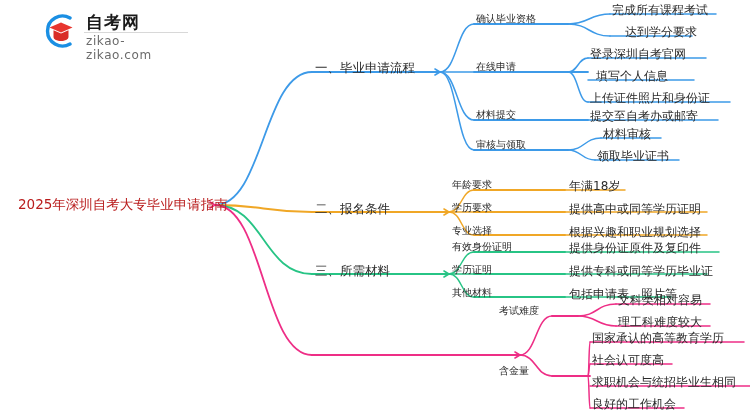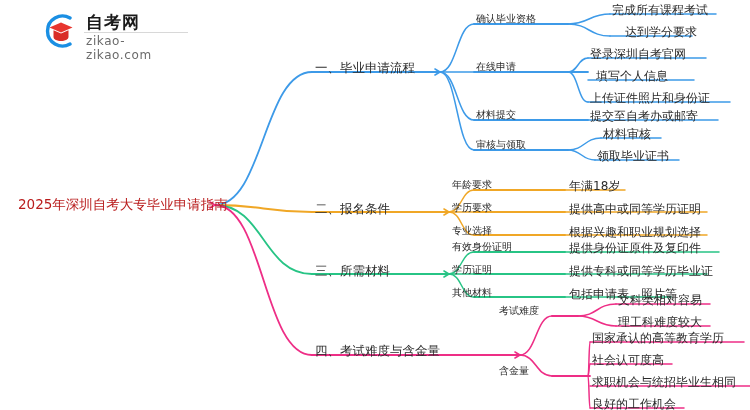--- a/index.html
+++ b/index.html
@@ -162,7 +162,6 @@
   <div class="node l3" style="left:440px;top:288px;">其他材料</div>
   <div class="node l4" style="left:557px;top:288px;">包括申请表、照片等</div>
 
-  <div class="node l2" style="left:303px;top:345px;">四、考试难度与含金量</div>
 
   <div class="node l3" style="left:487px;top:306px;">考试难度</div>
   <div class="node l4" style="left:606px;top:294px;">文科类相对容易</div>

